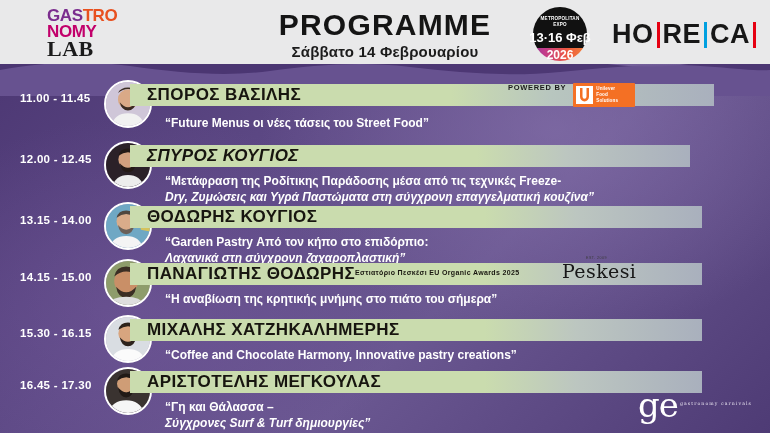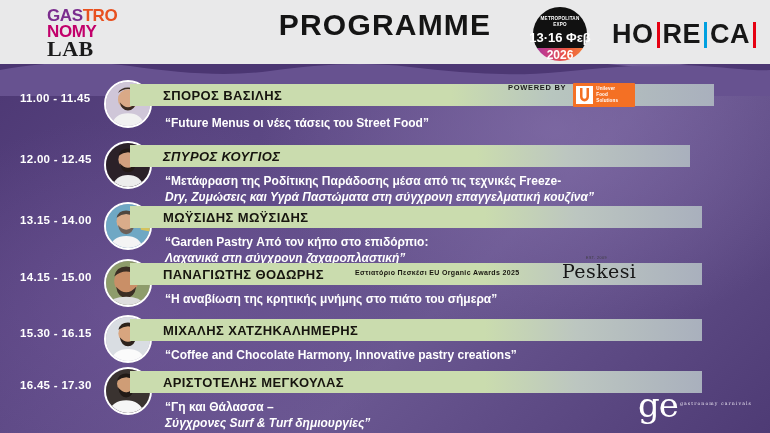--- a/index.html
+++ b/index.html
@@ -198,6 +198,7 @@
 
   <div class="title-wrap">
     <div class="prog-title">PROGRAMME</div>
+    <div class="prog-sub">Σάββατο 14 Φεβρουαρίου</div>
   </div>
 
   <div class="expo-badge">

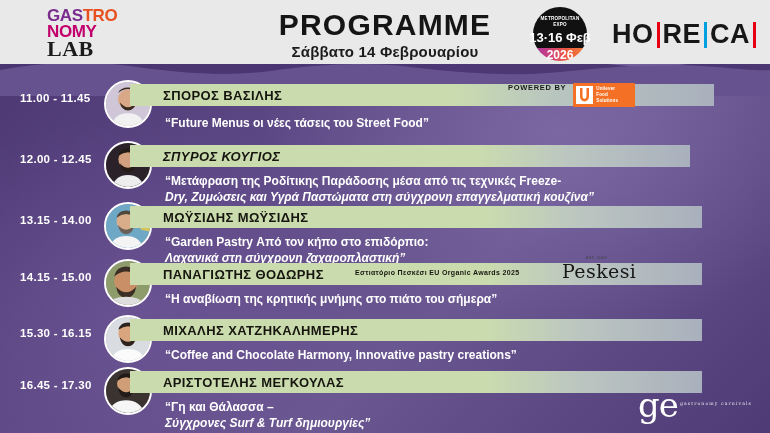--- a/index.html
+++ b/index.html
@@ -104,8 +104,8 @@
     background:linear-gradient(90deg,#cadcae 0%, #cadcae 62%, #bcc6c0 78%, #a9b0bd 100%);
   }
   .name {
-    margin-left:33px;
-    font-size:13px; font-weight:700; color:#17150f;
+    margin-left:17px;
+    font-size:17px; font-weight:700; color:#17150f;
     letter-spacing:0.4px; white-space:nowrap;
   }
   .talk {

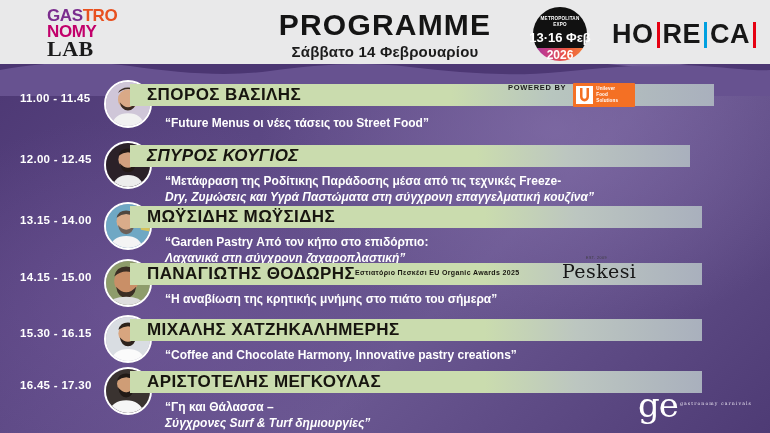--- a/index.html
+++ b/index.html
@@ -303,7 +303,7 @@
         </svg>
       </div>
       <div class="namebar plain" style="top:142px; width:572px;">
-        <span class="name">ΜΩΫΣΙΔΗΣ ΜΩΫΣΙΔΗΣ</span>
+        <span class="name">ΘΟΔΩΡΗΣ ΚΟΥΓΙΟΣ</span>
       </div>
       <div class="talk" style="top:171px;">
         <div>“Garden Pastry Από τον κήπο στο επιδόρπιο:</div>

